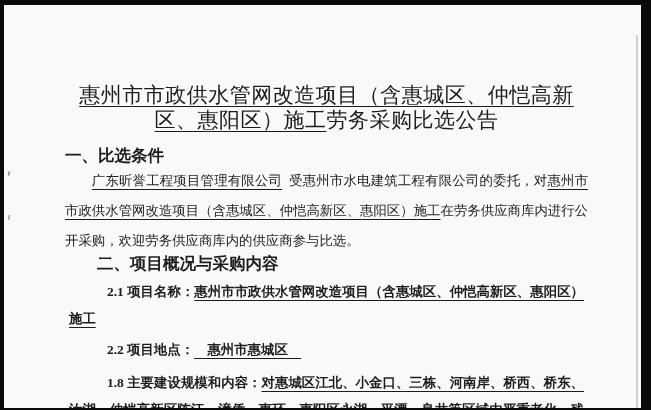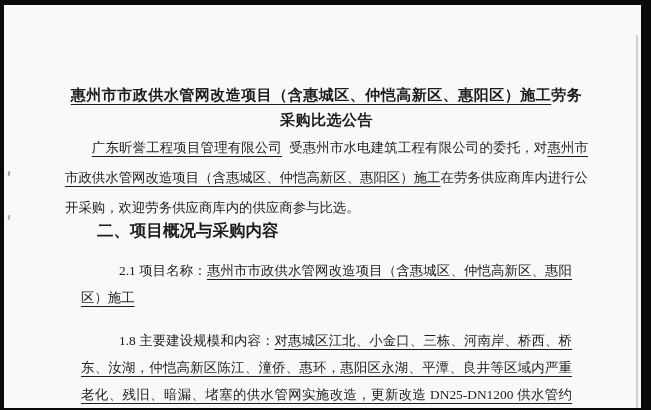--- a/index.html
+++ b/index.html
@@ -46,10 +46,10 @@
   .artifact-2 { top: 210px; transform: rotate(8deg); opacity: .8; }
 
   .title {
-    margin: 78px 0 0 0;
+    margin: 78px 0 11px 0;
     text-align: center;
-    font-size: 15px;
-    font-weight: bold;
+    font-size: 21px;
+    font-weight: normal;
     line-height: 25px;
     letter-spacing: 0.5px;
   }

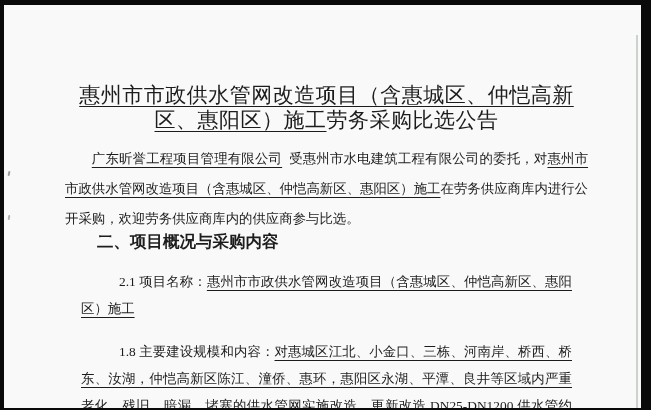--- a/index.html
+++ b/index.html
@@ -90,6 +90,7 @@
 
   <div class="title"><span class="u">惠州市市政供水管网改造项目（含惠城区、仲恺高新区、惠阳区）施工</span><span>劳务采购比选公告</span></div>
 
+  <h2 class="h1">一、比选条件</h2>
 
   <p class="para"><span class="u agency">广东昕誉工程项目管理有限公司</span><span>受惠州市水电建筑工程有限公司的委托，对</span><span class="u">惠州市市政供水管网改造项目（含惠城区、仲恺高新区、惠阳区）施工</span><span>在劳务供应商库内进行公开采购，欢迎劳务供应商库内的供应商参与比选。</span></p>
 

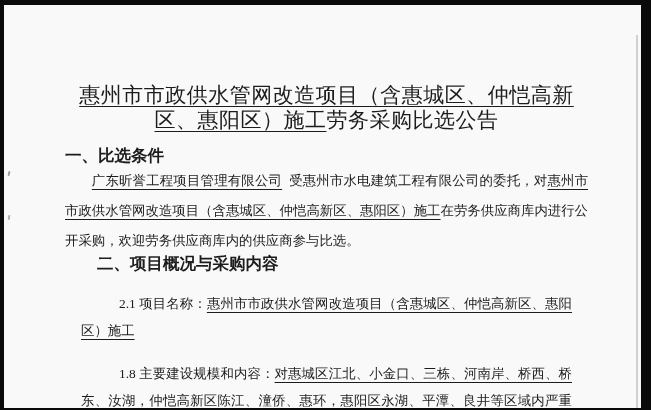--- a/index.html
+++ b/index.html
@@ -75,11 +75,12 @@
   }
   .agency { margin-right: 7px; }
   .item {
-    margin: 16px;
+    margin: 4px;
     font-size: 13.4px;
     line-height: 27px;
     text-indent: 38px;
     text-align: justify;
+    font-weight: bold;
   }
   .item.last { margin-top: 6px; }
 </style>

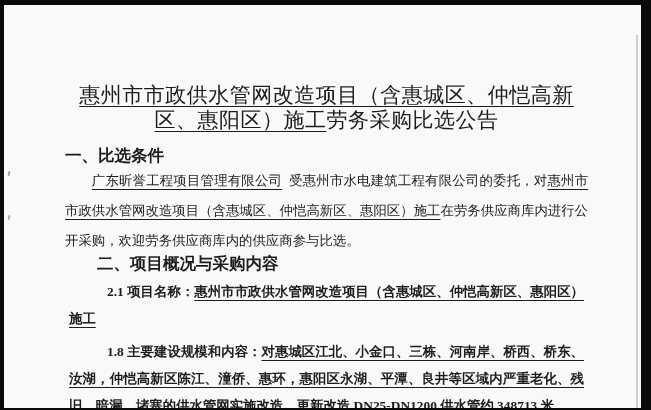--- a/index.html
+++ b/index.html
@@ -99,6 +99,7 @@
 
   <p class="item"><span>2.1 项目名称：</span><span class="u">惠州市市政供水管网改造项目（含惠城区、仲恺高新区、惠阳区）施工</span><span></span></p>
 
+  <p class="item"><span>2.2 项目地点：</span><span class="u">　惠州市惠城区　</span><span></span></p>
 
   <p class="item last"><span>1.8 主要建设规模和内容：</span><span class="u">对惠城区江北、小金口、三栋、河南岸、桥西、桥东、汝湖，仲恺高新区陈江、潼侨、惠环，惠阳区永湖、平潭、良井等区域内严重老化、残旧、暗漏、堵塞的供水管网实施改造，更新改造 DN25-DN1200 供水管约 348713 米</span></p>
 

